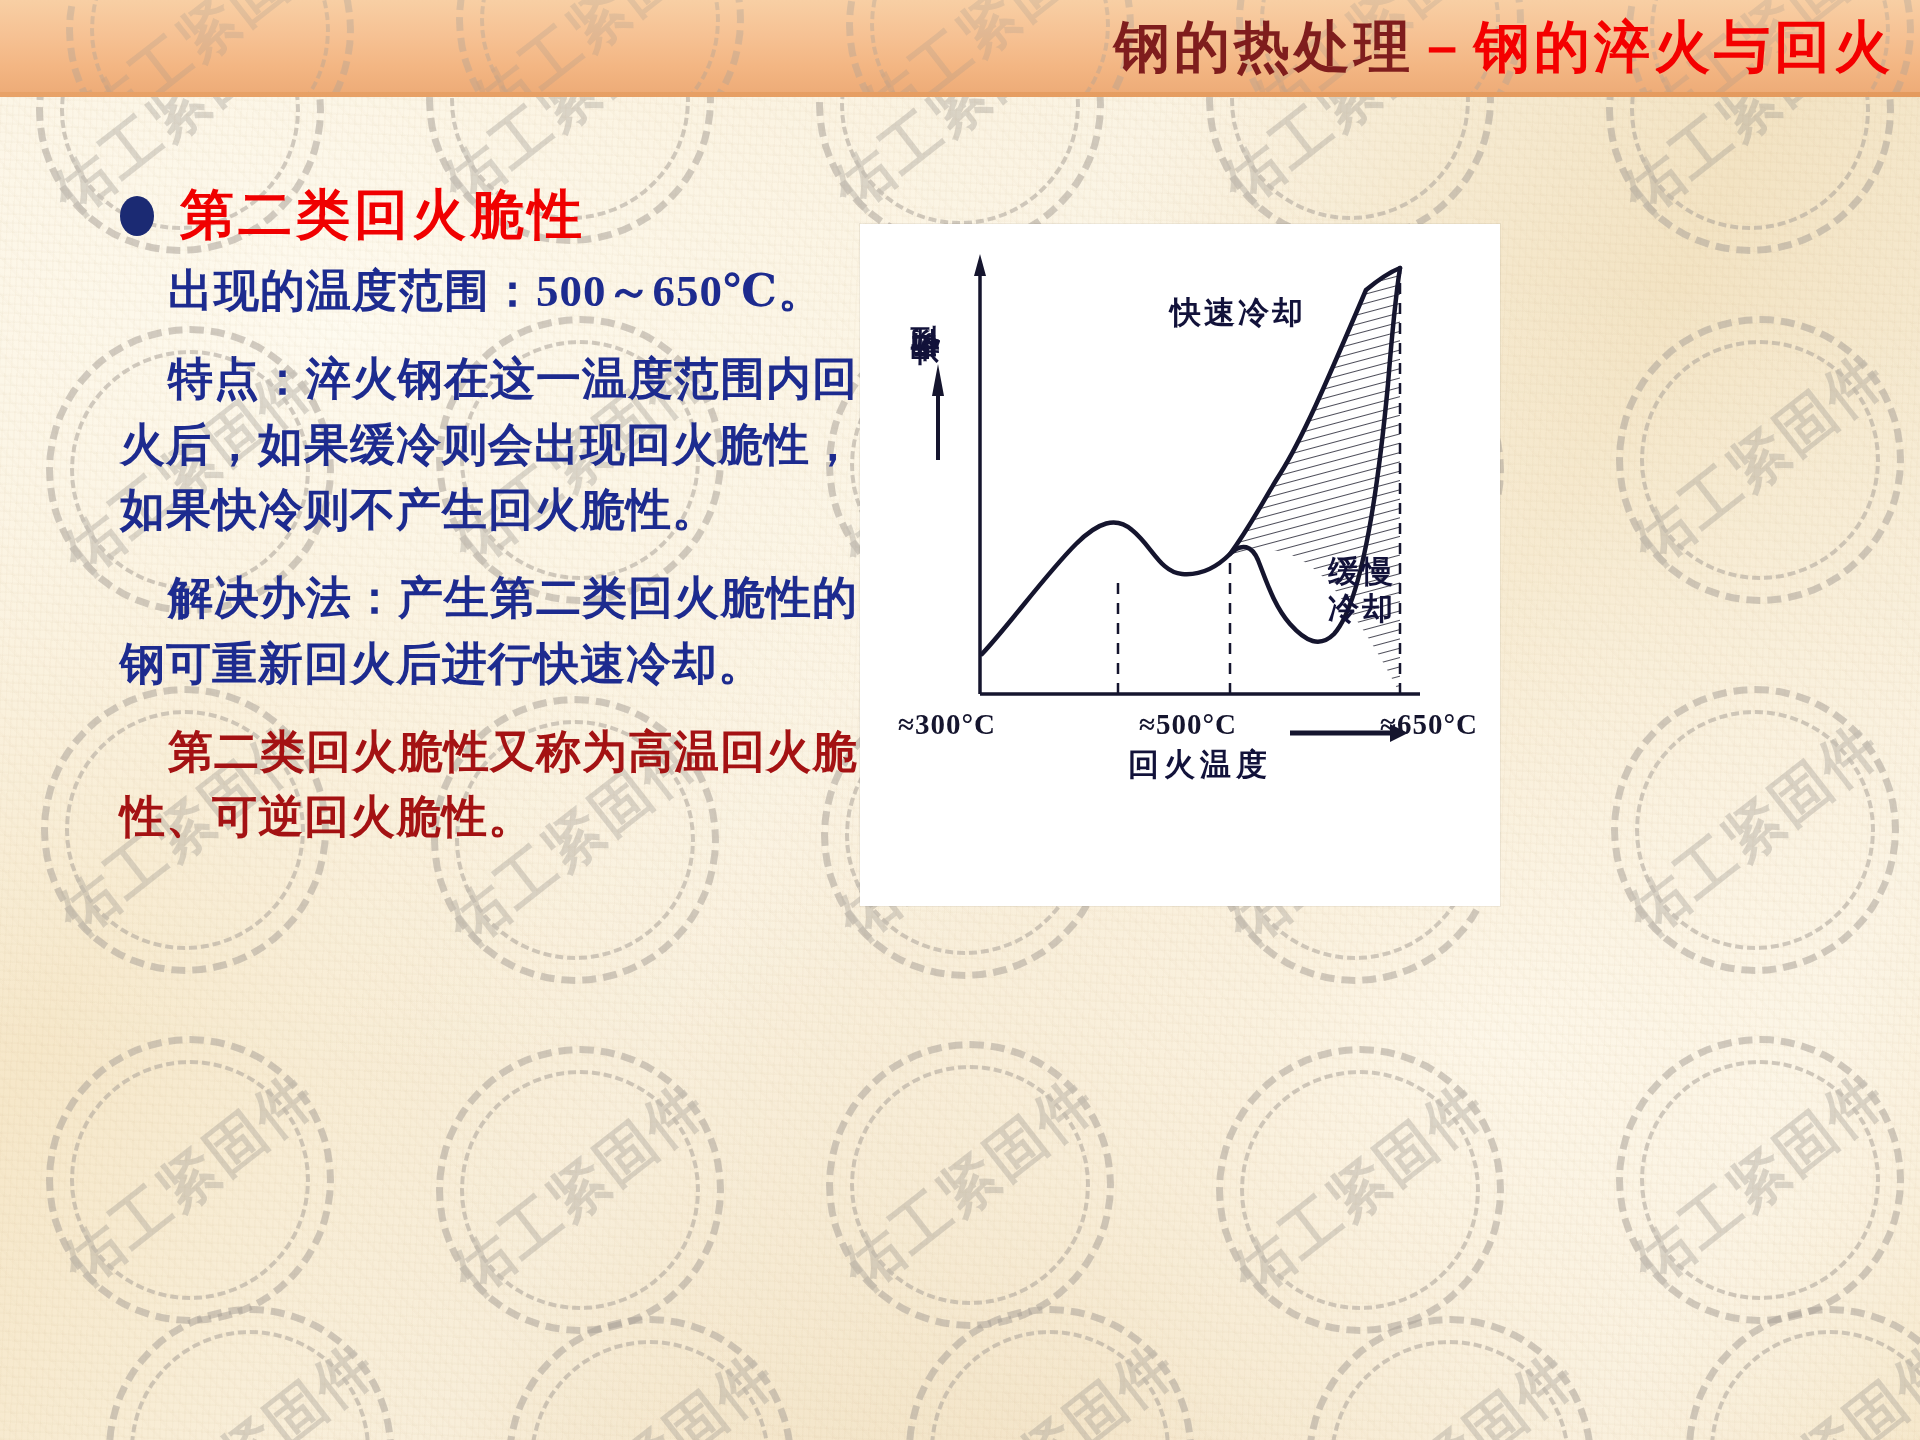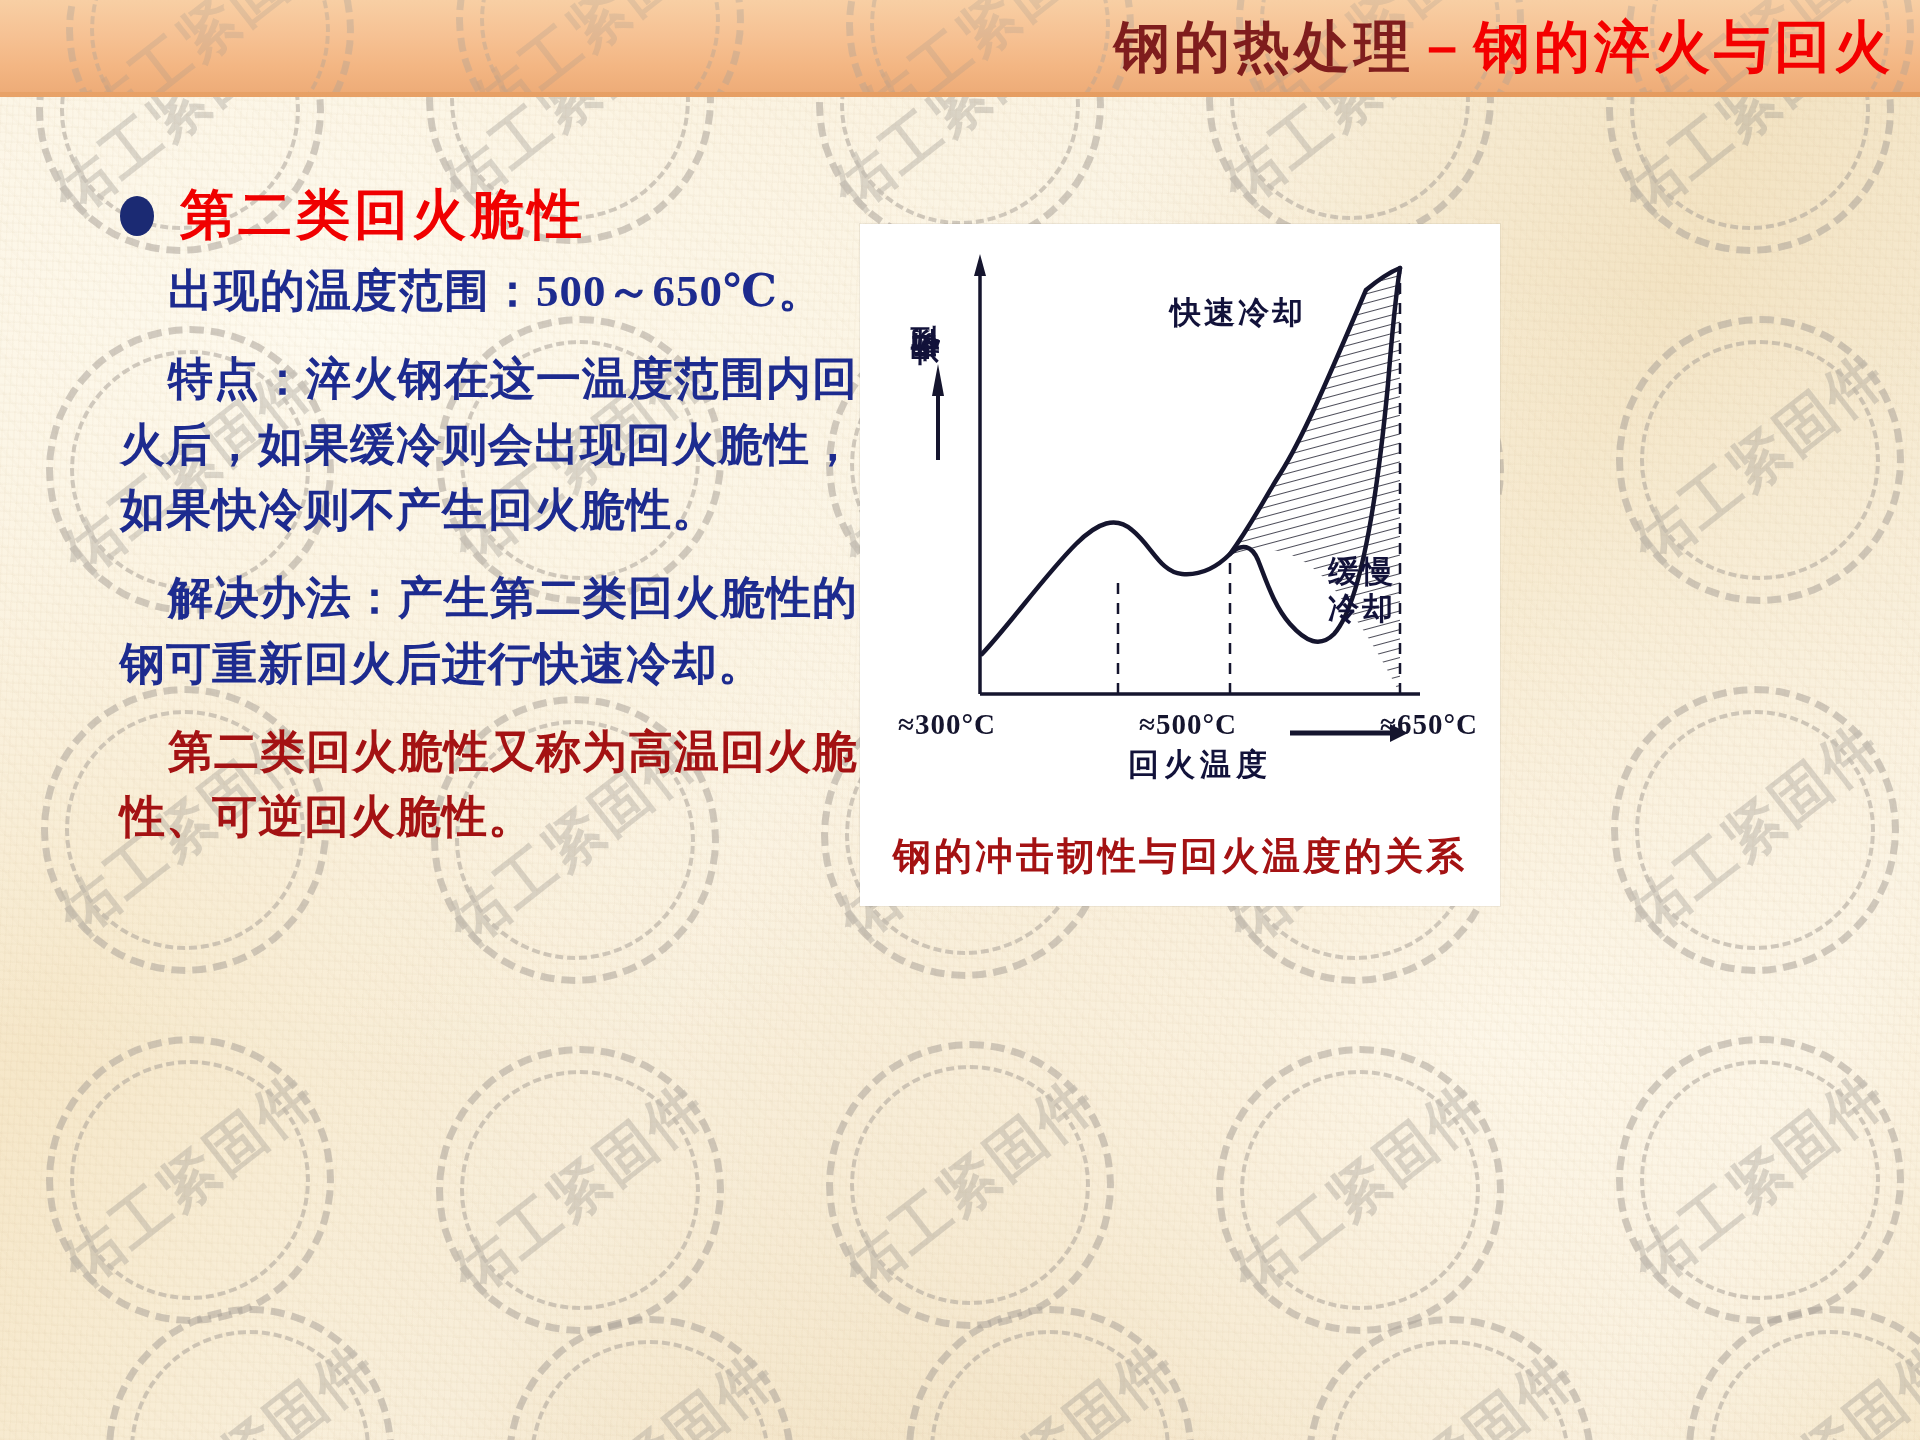--- a/index.html
+++ b/index.html
@@ -415,7 +415,6 @@
     <polygon points="100,2 118,11 100,20" fill="#15152e"></polygon>
   </svg>
 
-  <div id="figure-caption">钢的冲击韧性与回火温度的关系</div>
 </div>
 
 </body></html>

